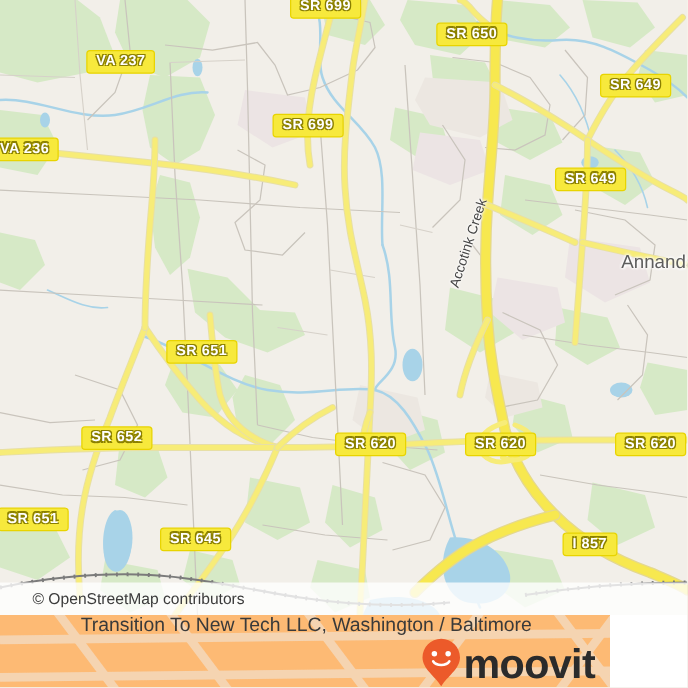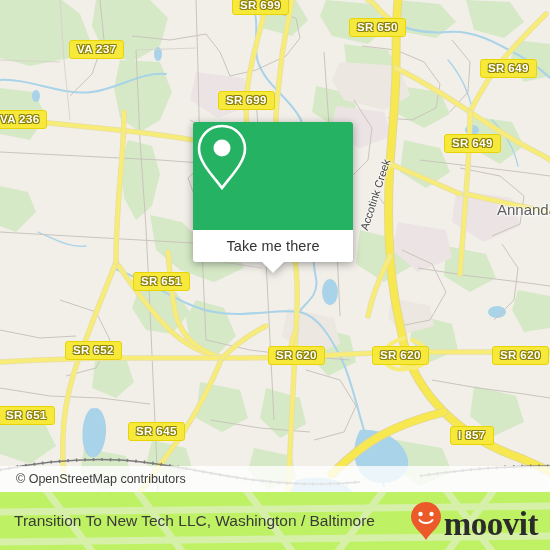--- a/index.html
+++ b/index.html
@@ -324,18 +324,6 @@
 
     <div class="creek-label" style="left:358px;top:228px">Accotink Creek</div>
 
-    <div id="card">
-      <div id="card-top">
-        <svg width="58" height="70" viewBox="0 0 58 70">
-          <path d="M29 4 C 16 4, 6 14, 6 27 C 6 40, 20 54, 29 66 C 38 54, 52 40, 52 27 C 52 14, 42 4, 29 4 Z" fill="none" stroke="#ffffff" stroke-width="2.6"></path>
-          <circle cx="29" cy="26" r="8.5" fill="#ffffff"></circle>
-        </svg>
-      </div>
-      <div id="card-bottom">
-        <span class="cb-text">Take me there</span>
-        <div id="card-tail"></div>
-      </div>
-    </div>
 
     <div id="attribution">
       <span>© OpenStreetMap contributors</span>

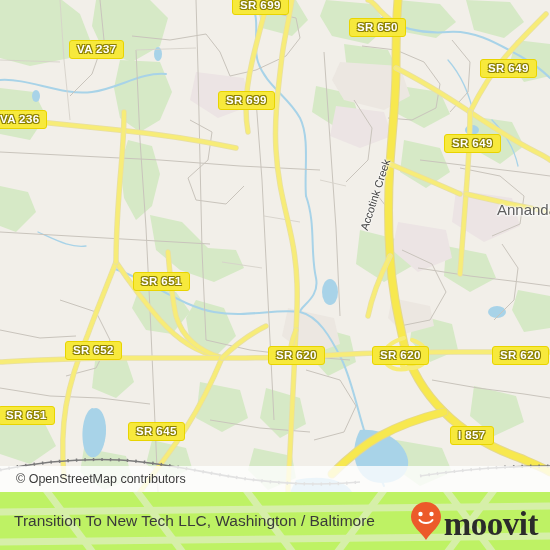--- a/index.html
+++ b/index.html
@@ -55,7 +55,7 @@
     background:rgba(255,255,255,.78);
     font-size:12.5px;color:#3b3b3b;
     display:flex;align-items:center;
-    padding-left:16px;box-sizing:border-box;
+    padding-left:26px;box-sizing:border-box;
   }
 
   

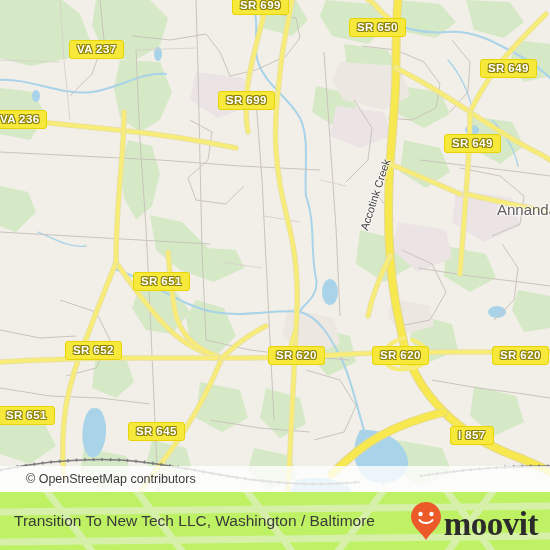--- a/index.html
+++ b/index.html
@@ -90,11 +90,12 @@
 
   
   #footer{
-    position:absolute;left:0;top:492px;width:550px;height:58px;
-    background:#bef264;
+    position:absolute;left:0;top:492px;width:488px;height:58px;
+    background:#fdba74;
     display:flex;align-items:center;
     box-sizing:border-box;padding:0 12px 0 14px;
     overflow:hidden;
+    flex-direction:column;
   }
   #footer-watermark{
     position:absolute;left:0;top:0;width:550px;height:58px;

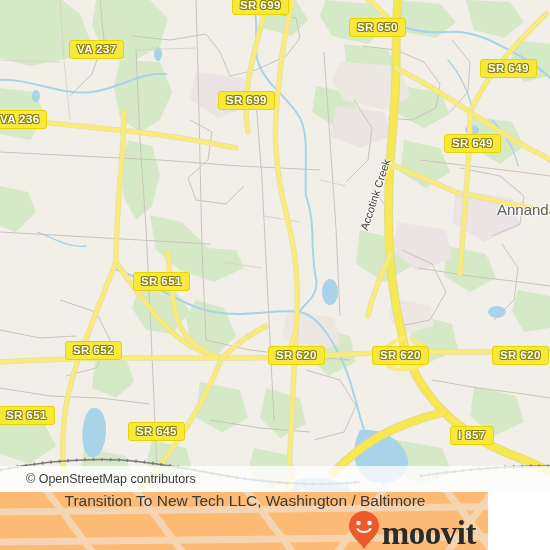--- a/index.html
+++ b/index.html
@@ -108,7 +108,7 @@
   }
   #footer-logo{
     position:relative;
-    margin-left:auto;display:flex;align-items:flex-end;flex:0 0 auto;font-family:Liberation Serif, serif;
+    margin-left:auto;display:flex;align-items:center;flex:0 0 auto;
   }
   #footer-logo .wordmark{
     font-size:33px;color:#2b2b2b;font-weight:bold;letter-spacing:-.5px;

